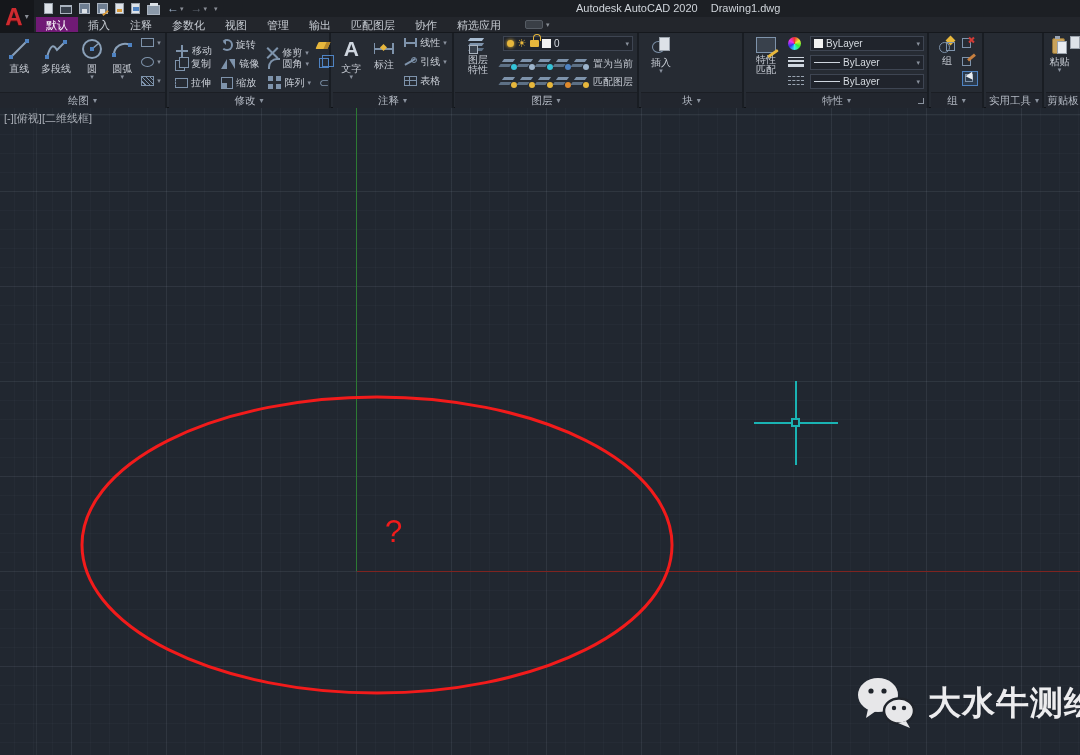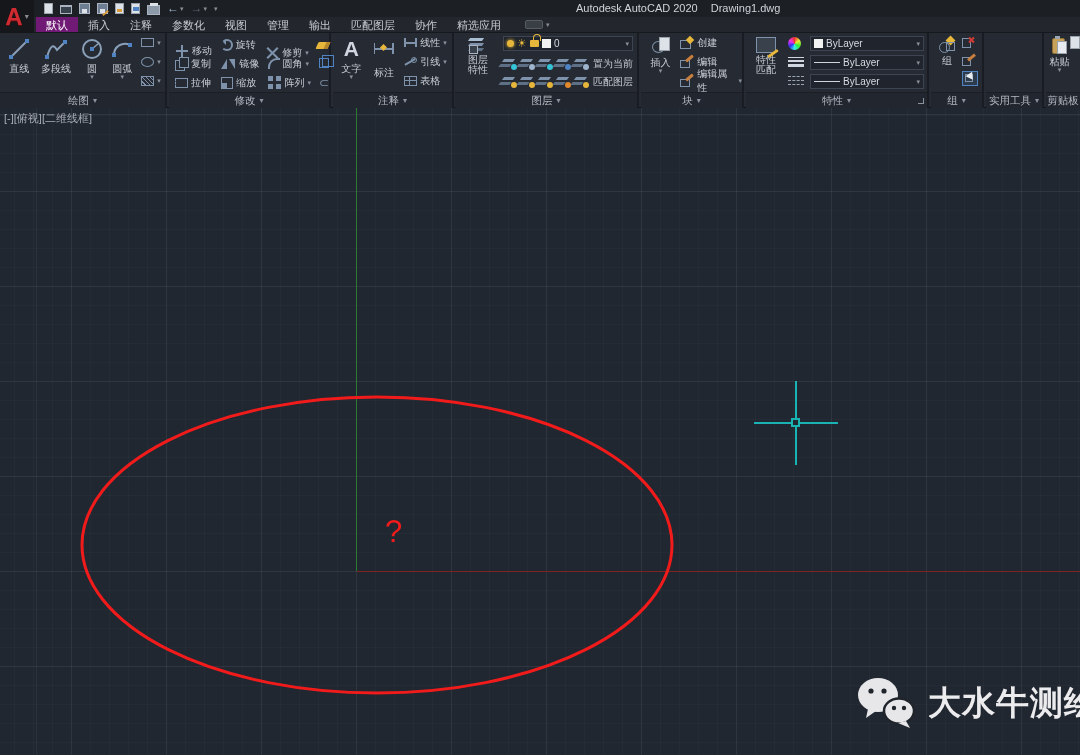--- a/index.html
+++ b/index.html
@@ -460,21 +460,6 @@
         <span class="lbl">插入</span>
         <span class="c">▾</span>
       </div>
-      <div style="padding-left:4px;">
-        <div class="srow">
-            <i class="ico ic-create"></i>
-            <span>创建</span>
-          </div>
-        <div class="srow">
-            <i class="ico ic-editblk"></i>
-            <span>编辑</span>
-          </div>
-        <div class="srow">
-            <i class="ico ic-editblk"></i>
-            <span>编辑属性</span>
-            <span class="c7">▾</span>
-          </div>
-      </div>
     </div>
     <div class="plabel">
         <span>块</span>

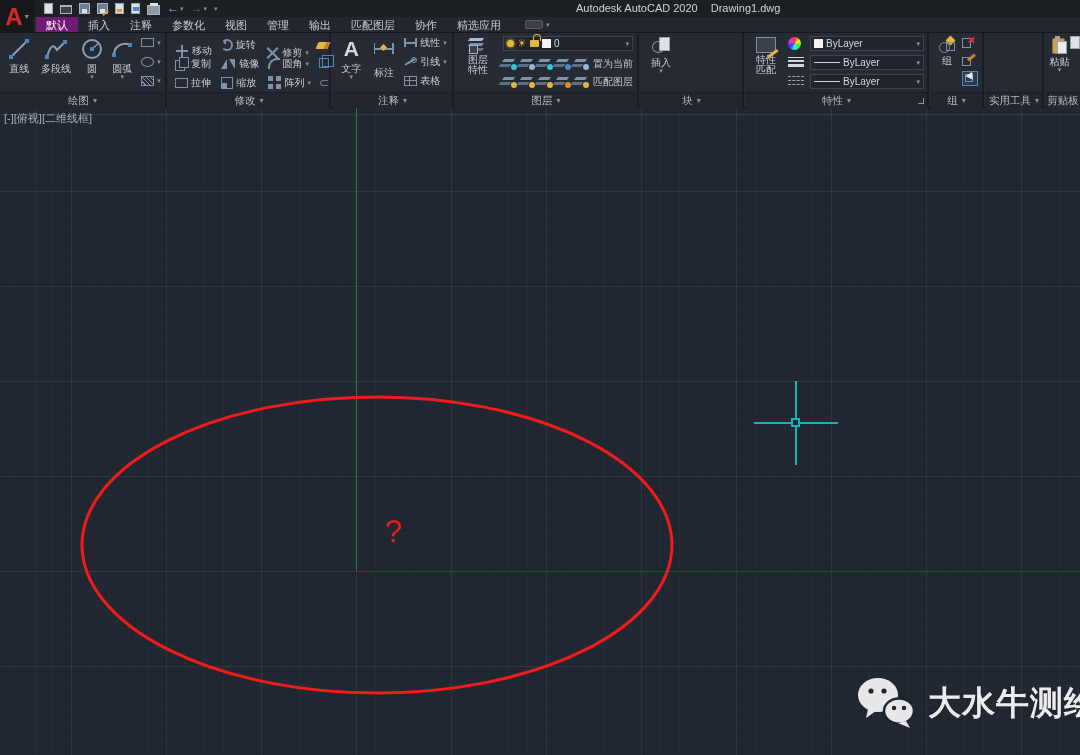--- a/index.html
+++ b/index.html
@@ -384,7 +384,7 @@
             <i class="bar"></i>
             <i class="spark"></i>
           </span>
-        <span class="lbl" style="margin-top:12px;">标注</span>
+        <span class="lbl" style="margin-top:4px;">标注</span>
       </div>
       <div style="width:52px;padding-left:2px;">
         <div class="srow">

